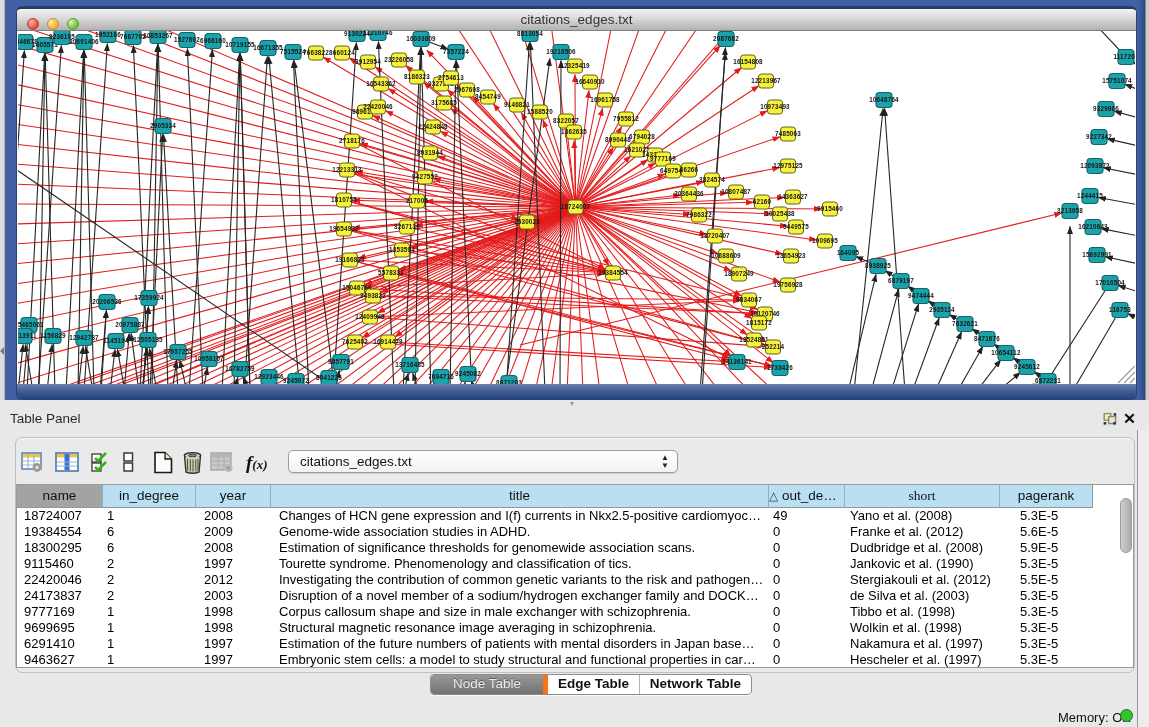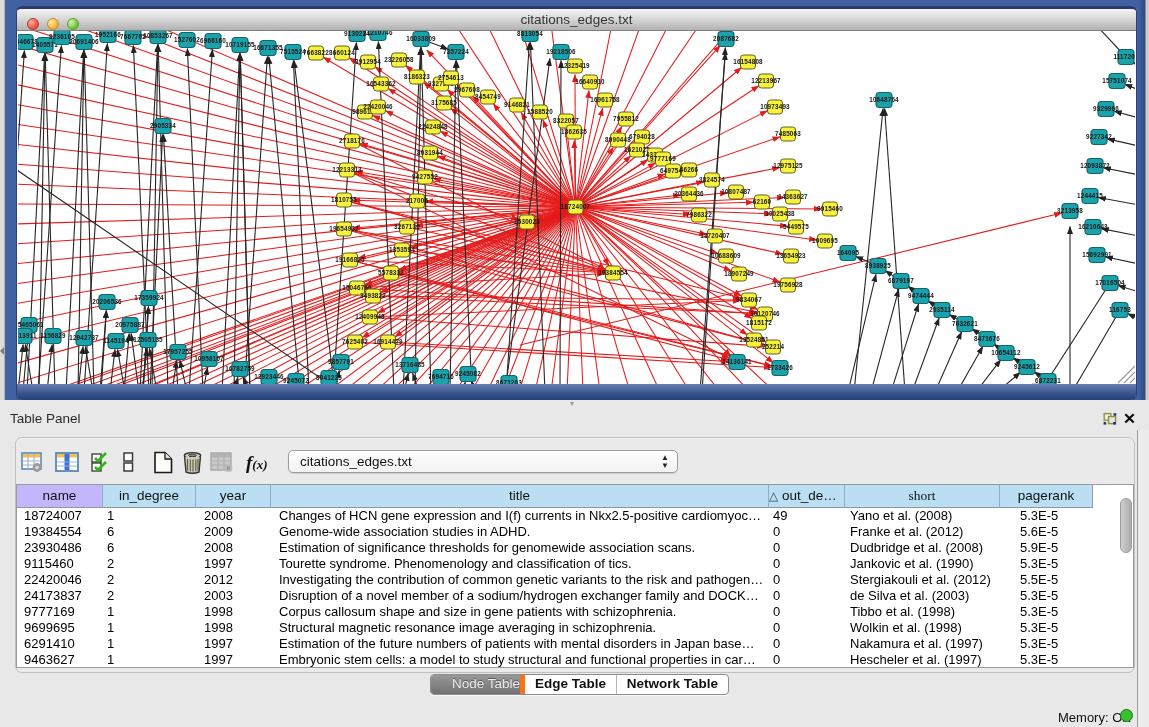--- a/index.html
+++ b/index.html
@@ -706,7 +706,7 @@
     </div>
 </div>
 <div id="twhite"></div>
-<div class="hc" style="left:17px;width:86px;background:#c4b5fd;border-left:none;">name</div>
+<div class="hc" style="left:17px;width:86px;background:#a3a3a3;border-left:none;">name</div>
 <div class="hc" style="left:103px;width:93px;">in_degree</div>
 <div class="hc" style="left:196px;width:75px;">year</div>
 <div class="hc" style="left:271px;width:498px;">title</div>

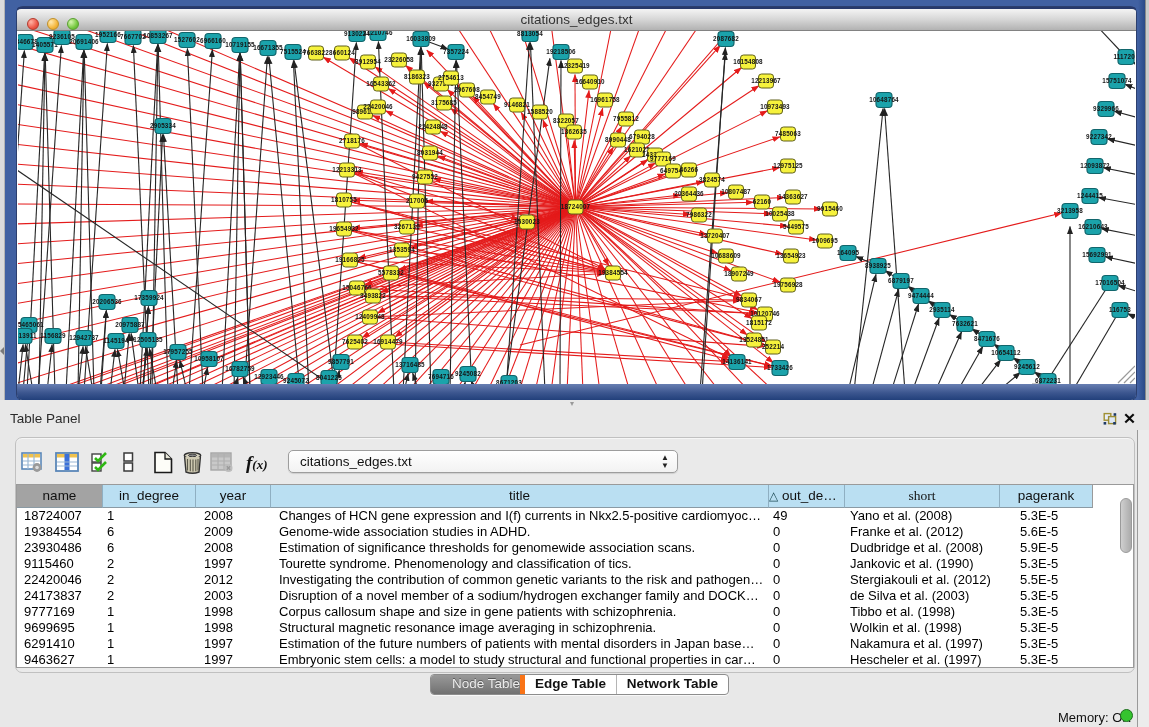--- a/index.html
+++ b/index.html
@@ -732,7 +732,7 @@
 <span style="left:1020px">5.6E-5</span>
   </div>
 <div class="trow" style="top:540px">
-<span style="left:24px">23930486</span>
+<span style="left:24px">18300295</span>
     <span style="left:107px">6</span>
 <span style="left:204px">2008</span>
     <span style="left:279px">Estimation of significance thresholds for genomewide association scans.</span>

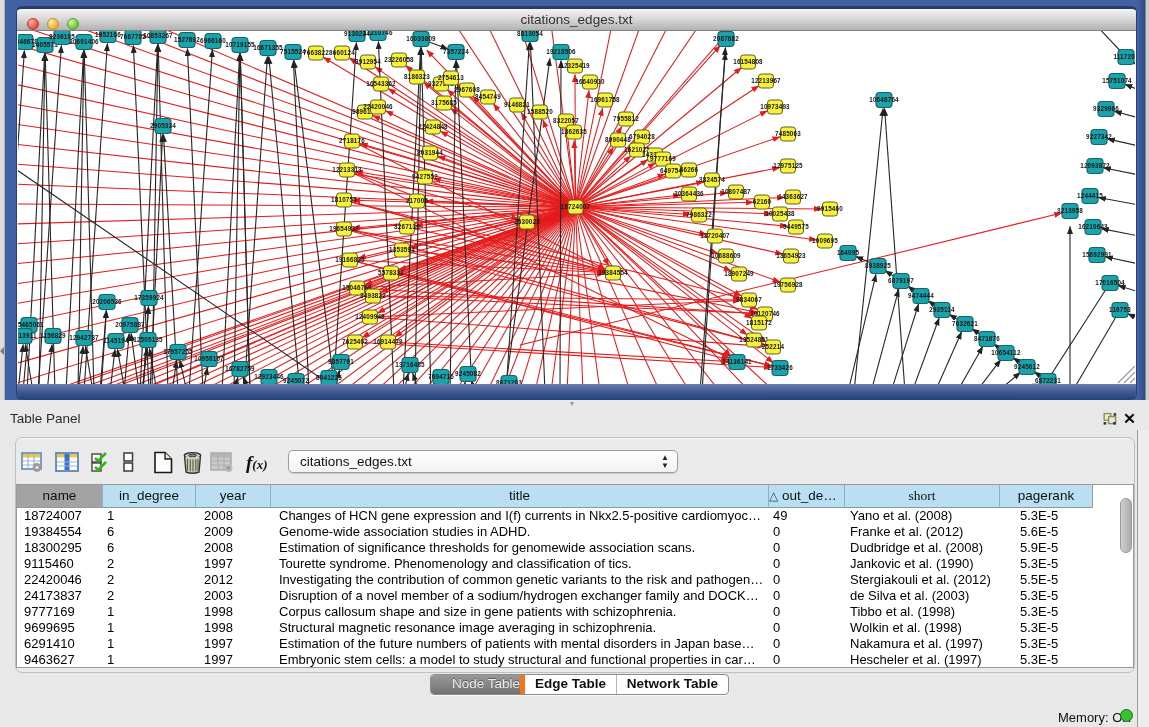--- a/index.html
+++ b/index.html
@@ -771,7 +771,7 @@
 <span style="left:24px">9777169</span>
     <span style="left:107px">1</span>
 <span style="left:204px">1998</span>
-    <span style="left:279px">Corpus callosum shape and size in gene patients with schizophrenia.</span>
+    <span style="left:279px">Corpus callosum shape and size in male exchanger with schizophrenia.</span>
 <span style="left:773px">0</span>
     <span style="left:850px">Tibbo et al. (1998)</span>
 <span style="left:1020px">5.3E-5</span>

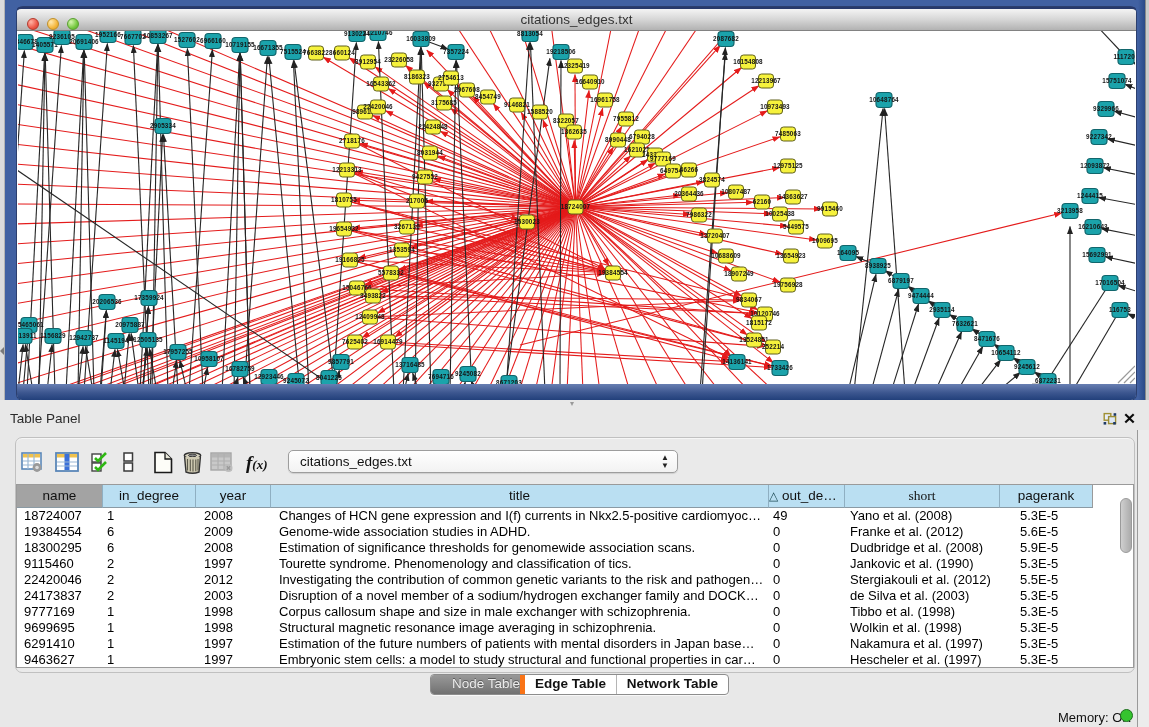--- a/index.html
+++ b/index.html
@@ -48,7 +48,7 @@
 #tabs{position:absolute;left:430px;top:674px;height:19px;display:flex;border:1px solid #8d8d8d;border-radius:4px;
  overflow:hidden;background:#fff;box-shadow:0 1px 0 rgba(255,255,255,.7);}
 .tab{font-size:13.5px;font-weight:bold;color:#111;text-align:center;line-height:18px;}
-#tab1{width:89px;background:linear-gradient(#999,#717171);color:#ececec;text-shadow:0 -1px 0 #5a5a5a;font-weight:normal;text-align:right;}
+#tab1{width:112px;background:linear-gradient(#999,#717171);color:#ececec;text-shadow:0 -1px 0 #5a5a5a;font-weight:normal;}
 #tab2{width:91px;border-left:5px solid #f97316;}
 #tab3{width:111px;border-left:1px solid #b5b5b5;}
 #mem{position:absolute;left:1058px;top:710px;font-size:13px;color:#111;}

